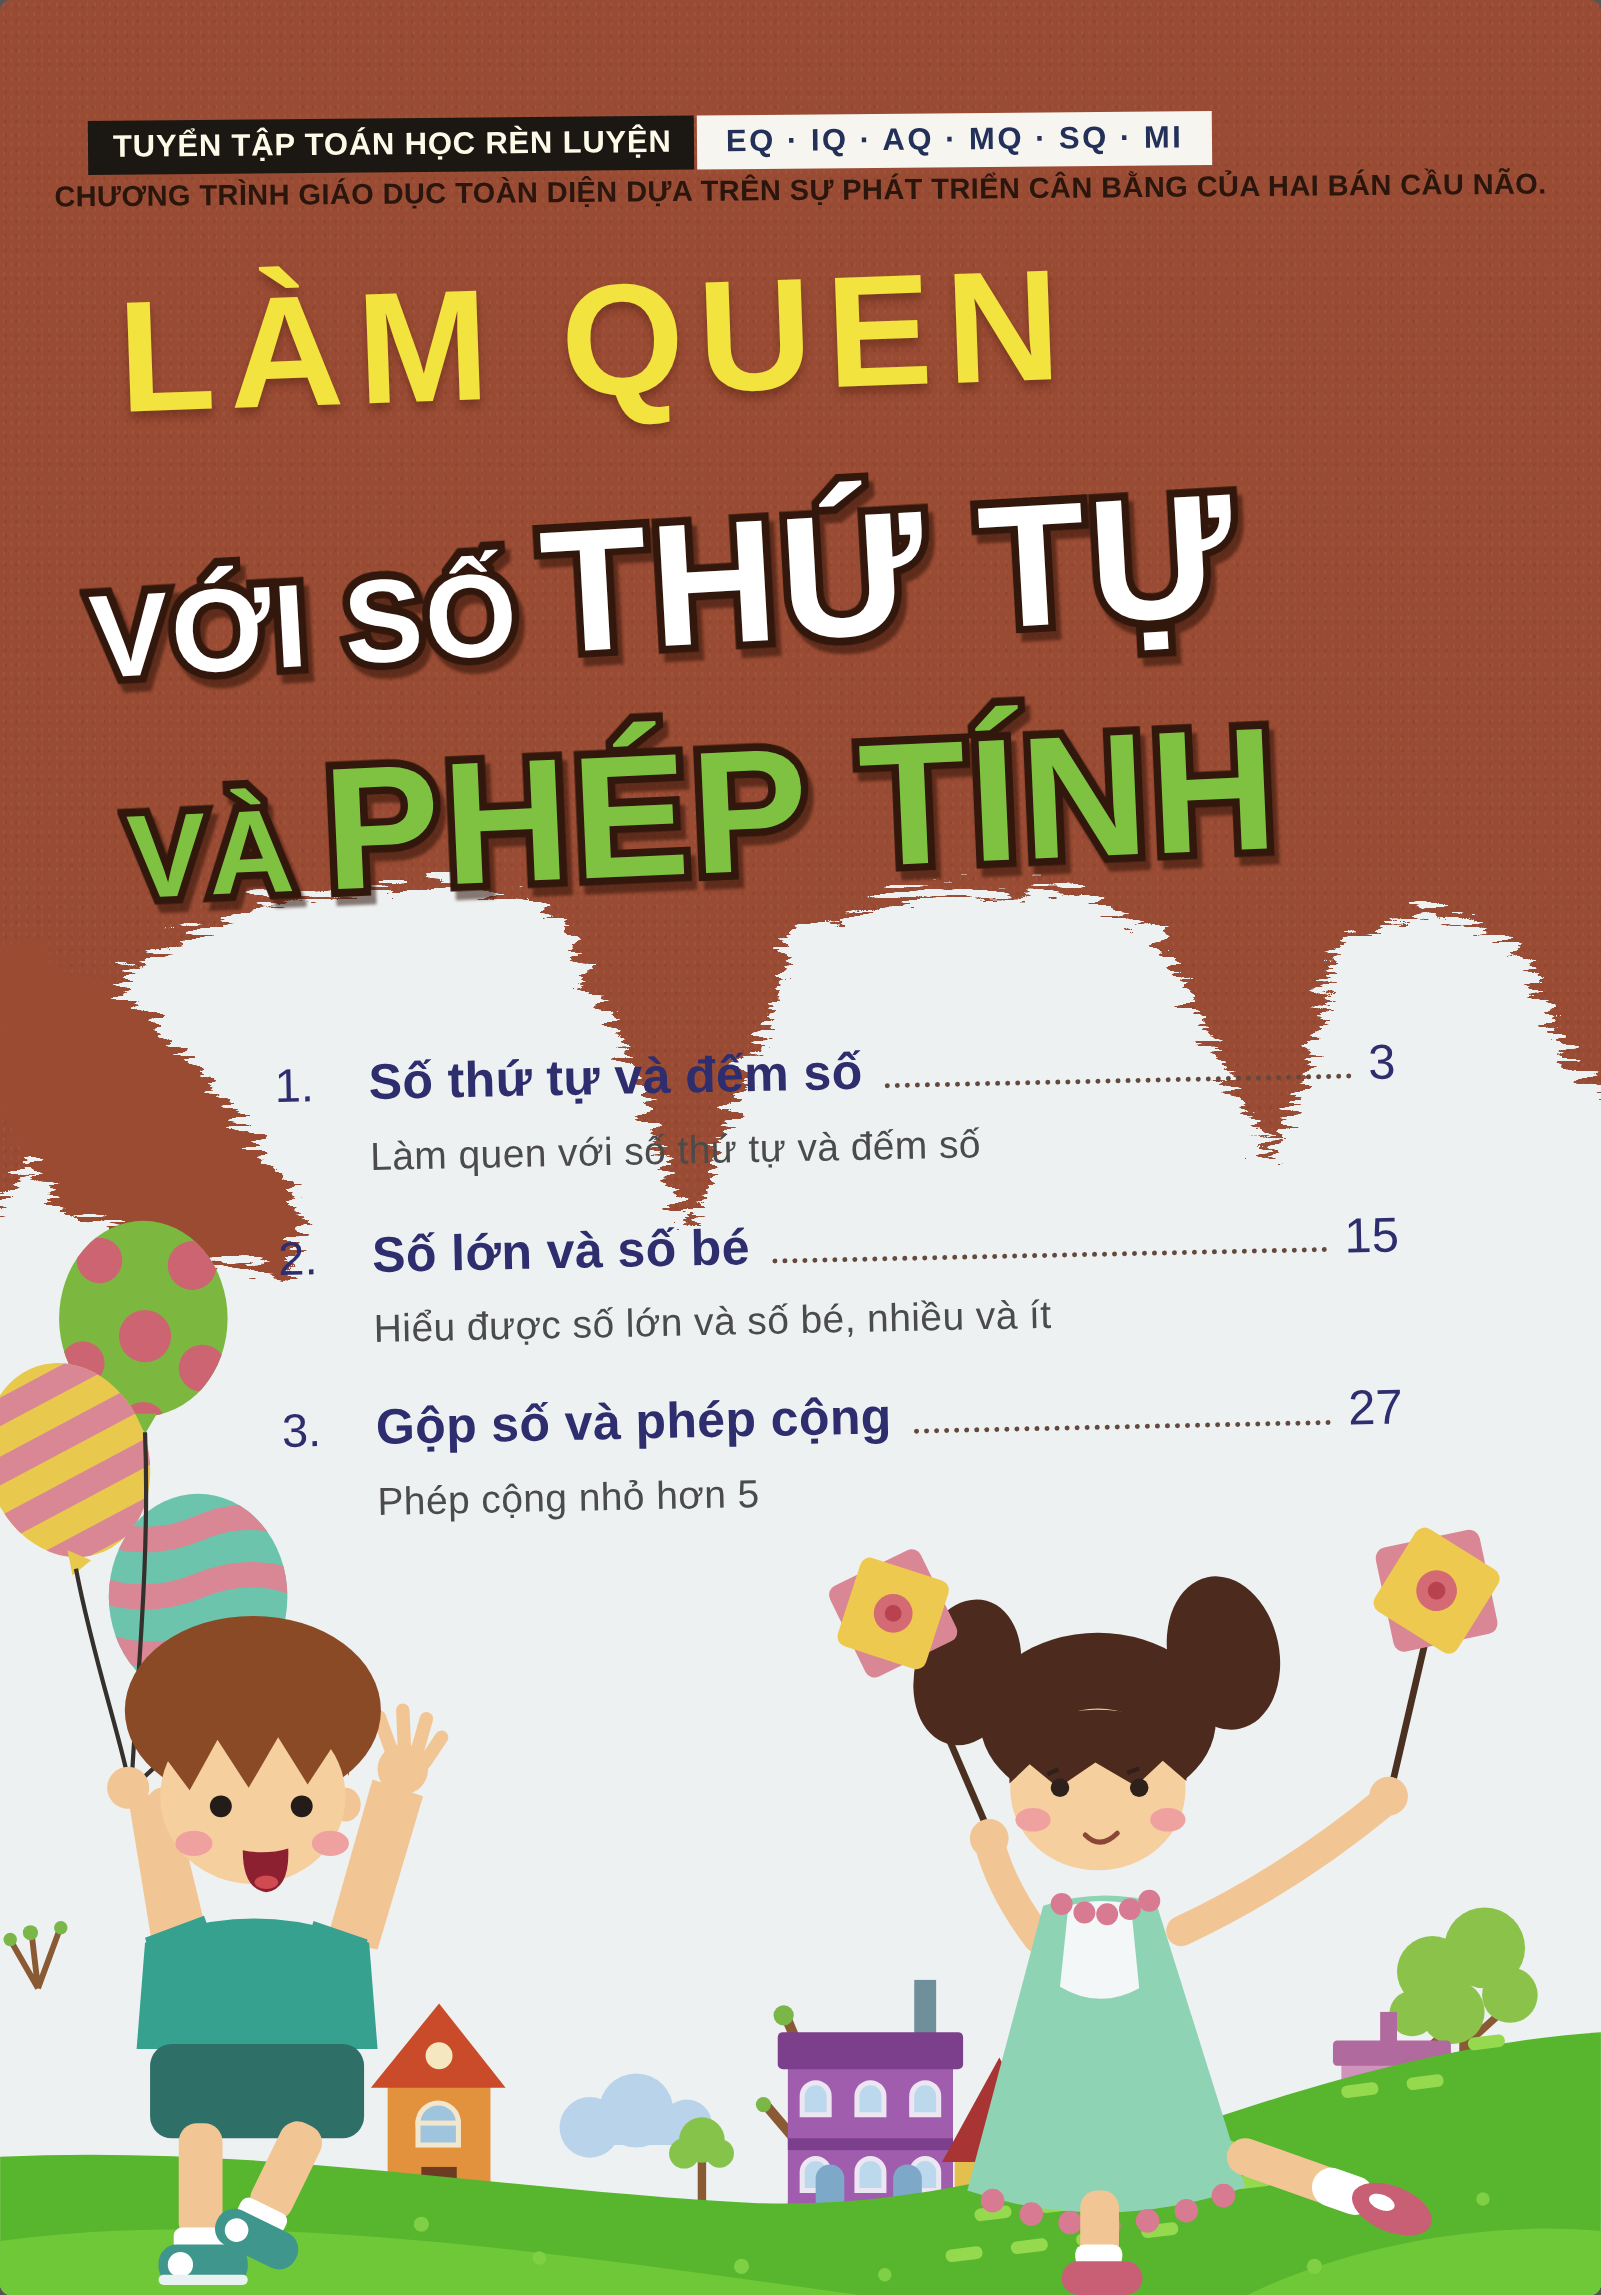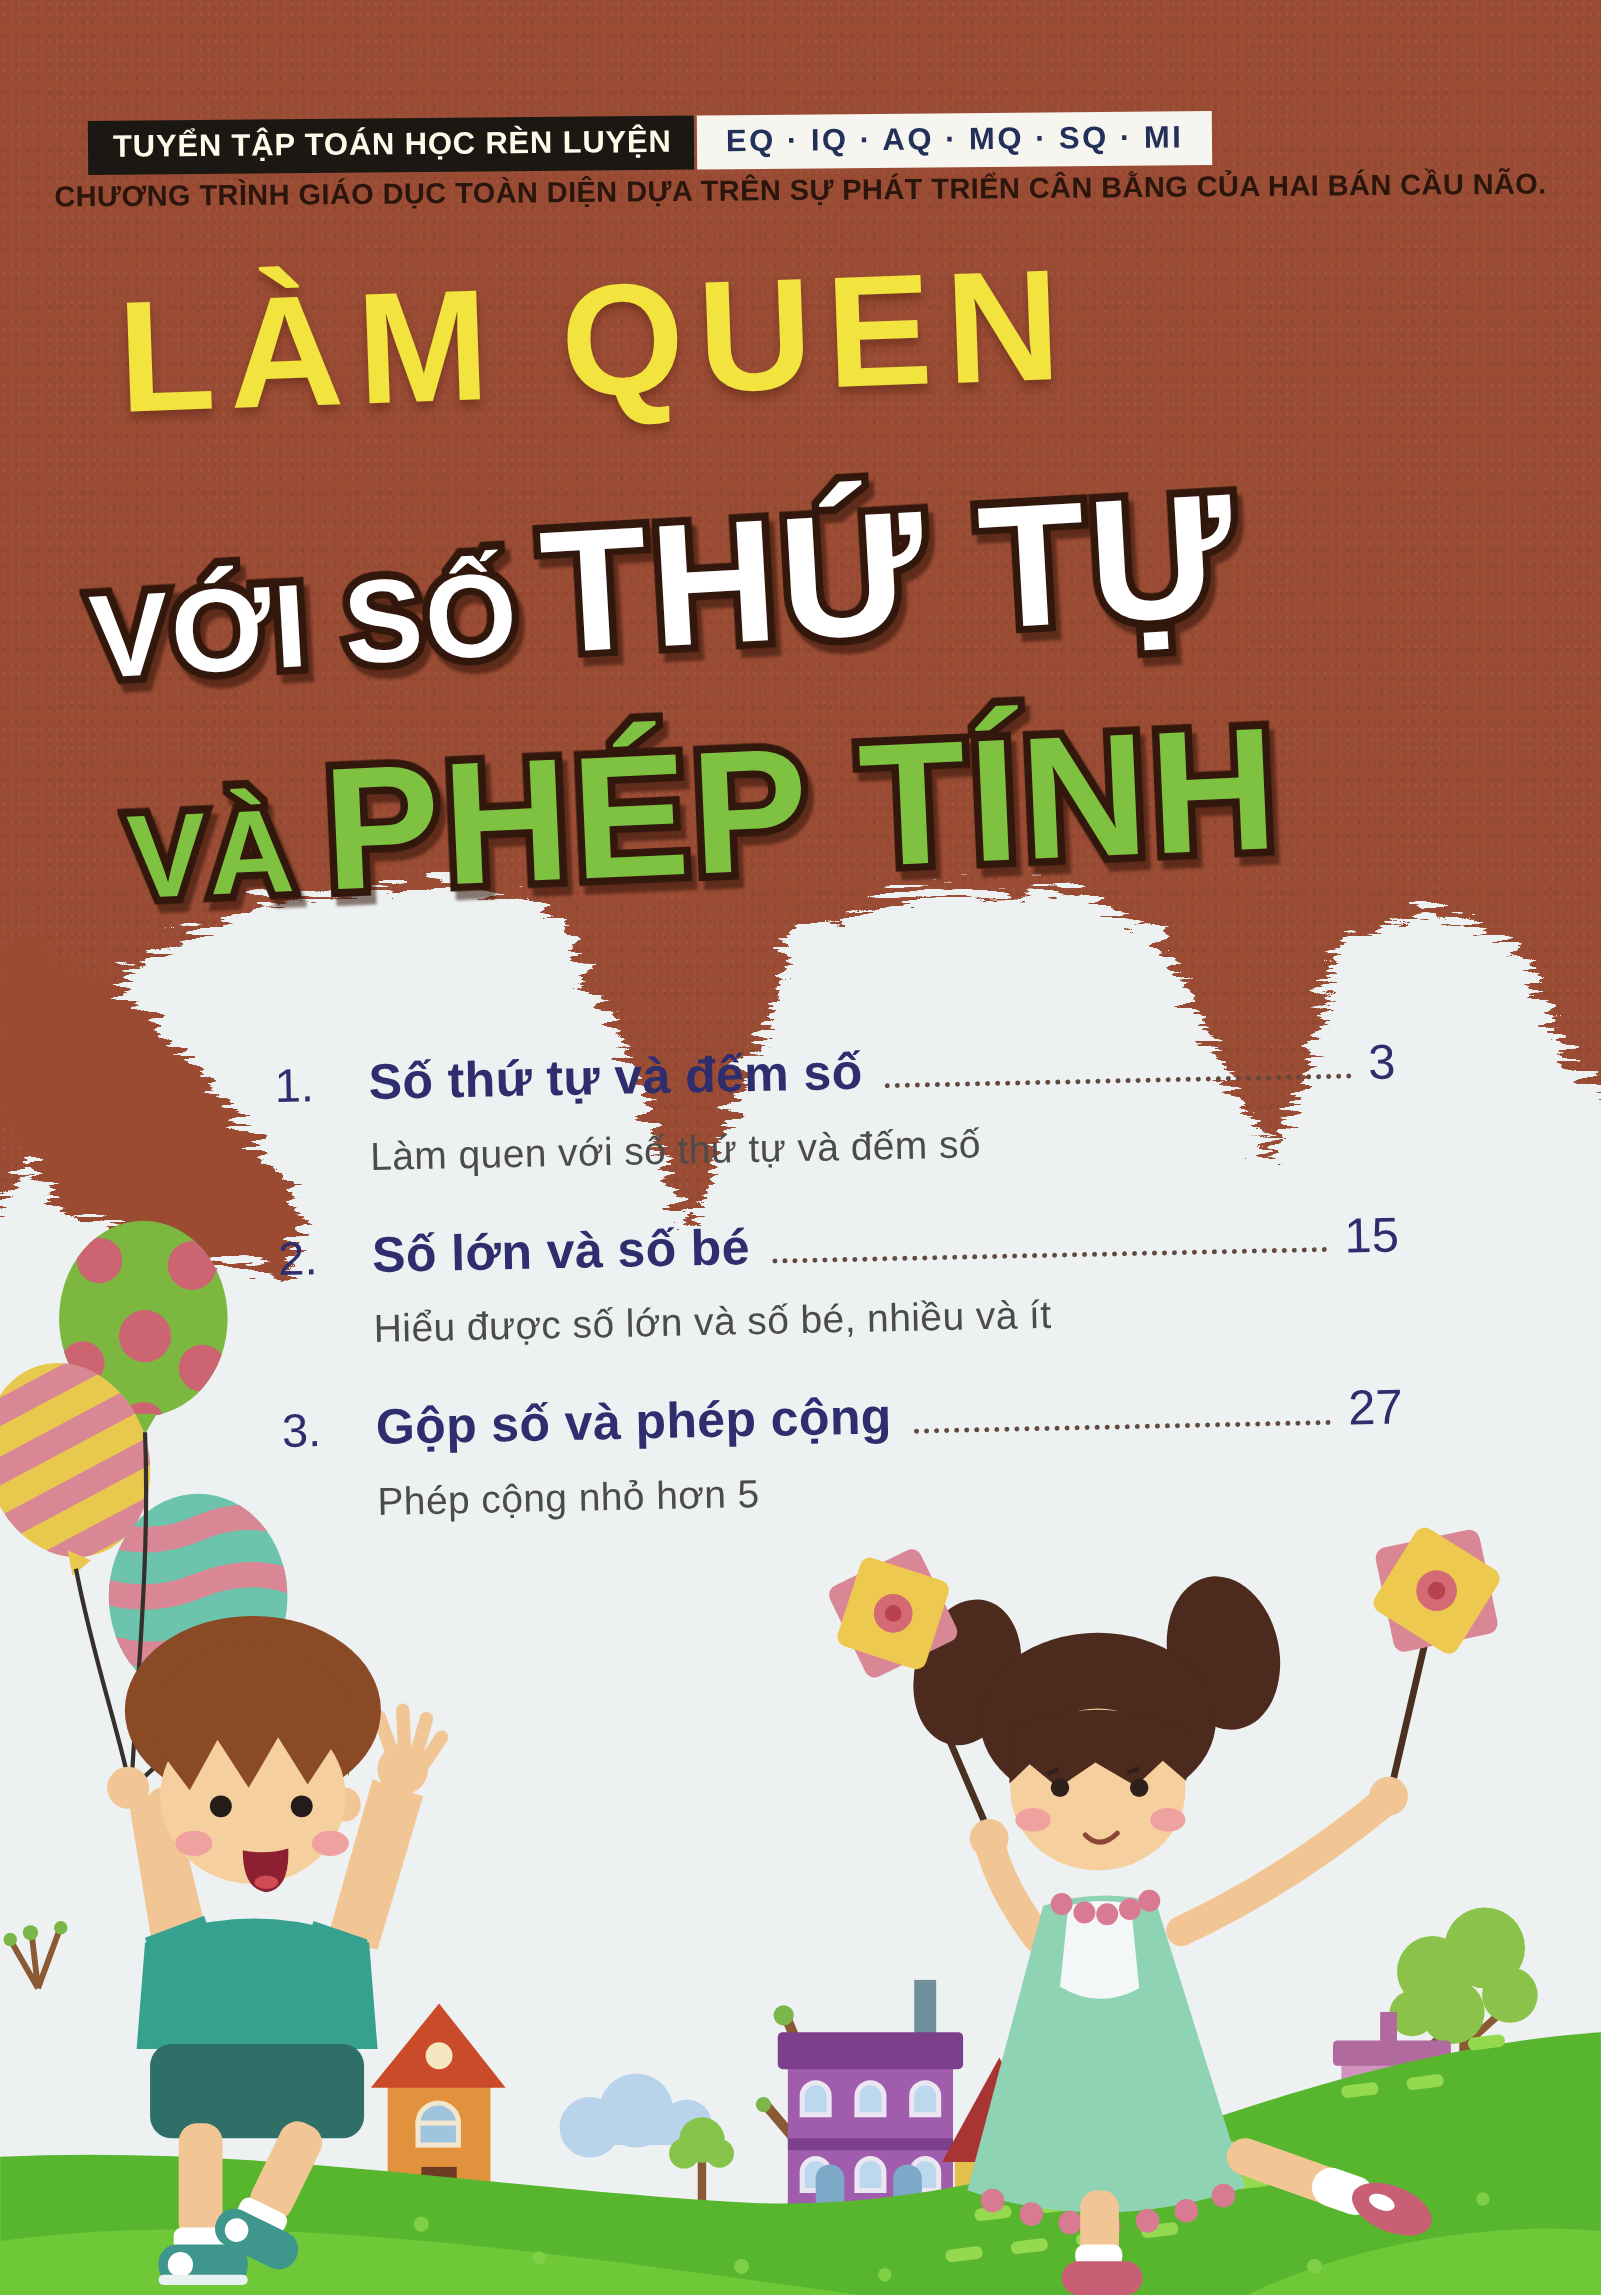--- a/index.html
+++ b/index.html
@@ -11,6 +11,7 @@
       radial-gradient(rgba(40,10,0,0.07) 1.3px, transparent 1.7px);
     background-size: 7.6px 9.3px, 11px 14.3px;
     font-family:"Liberation Sans","DejaVu Sans",sans-serif;
+    border-radius:11px;
   }
   svg.scene { position:absolute; left:0; top:0; }
 

